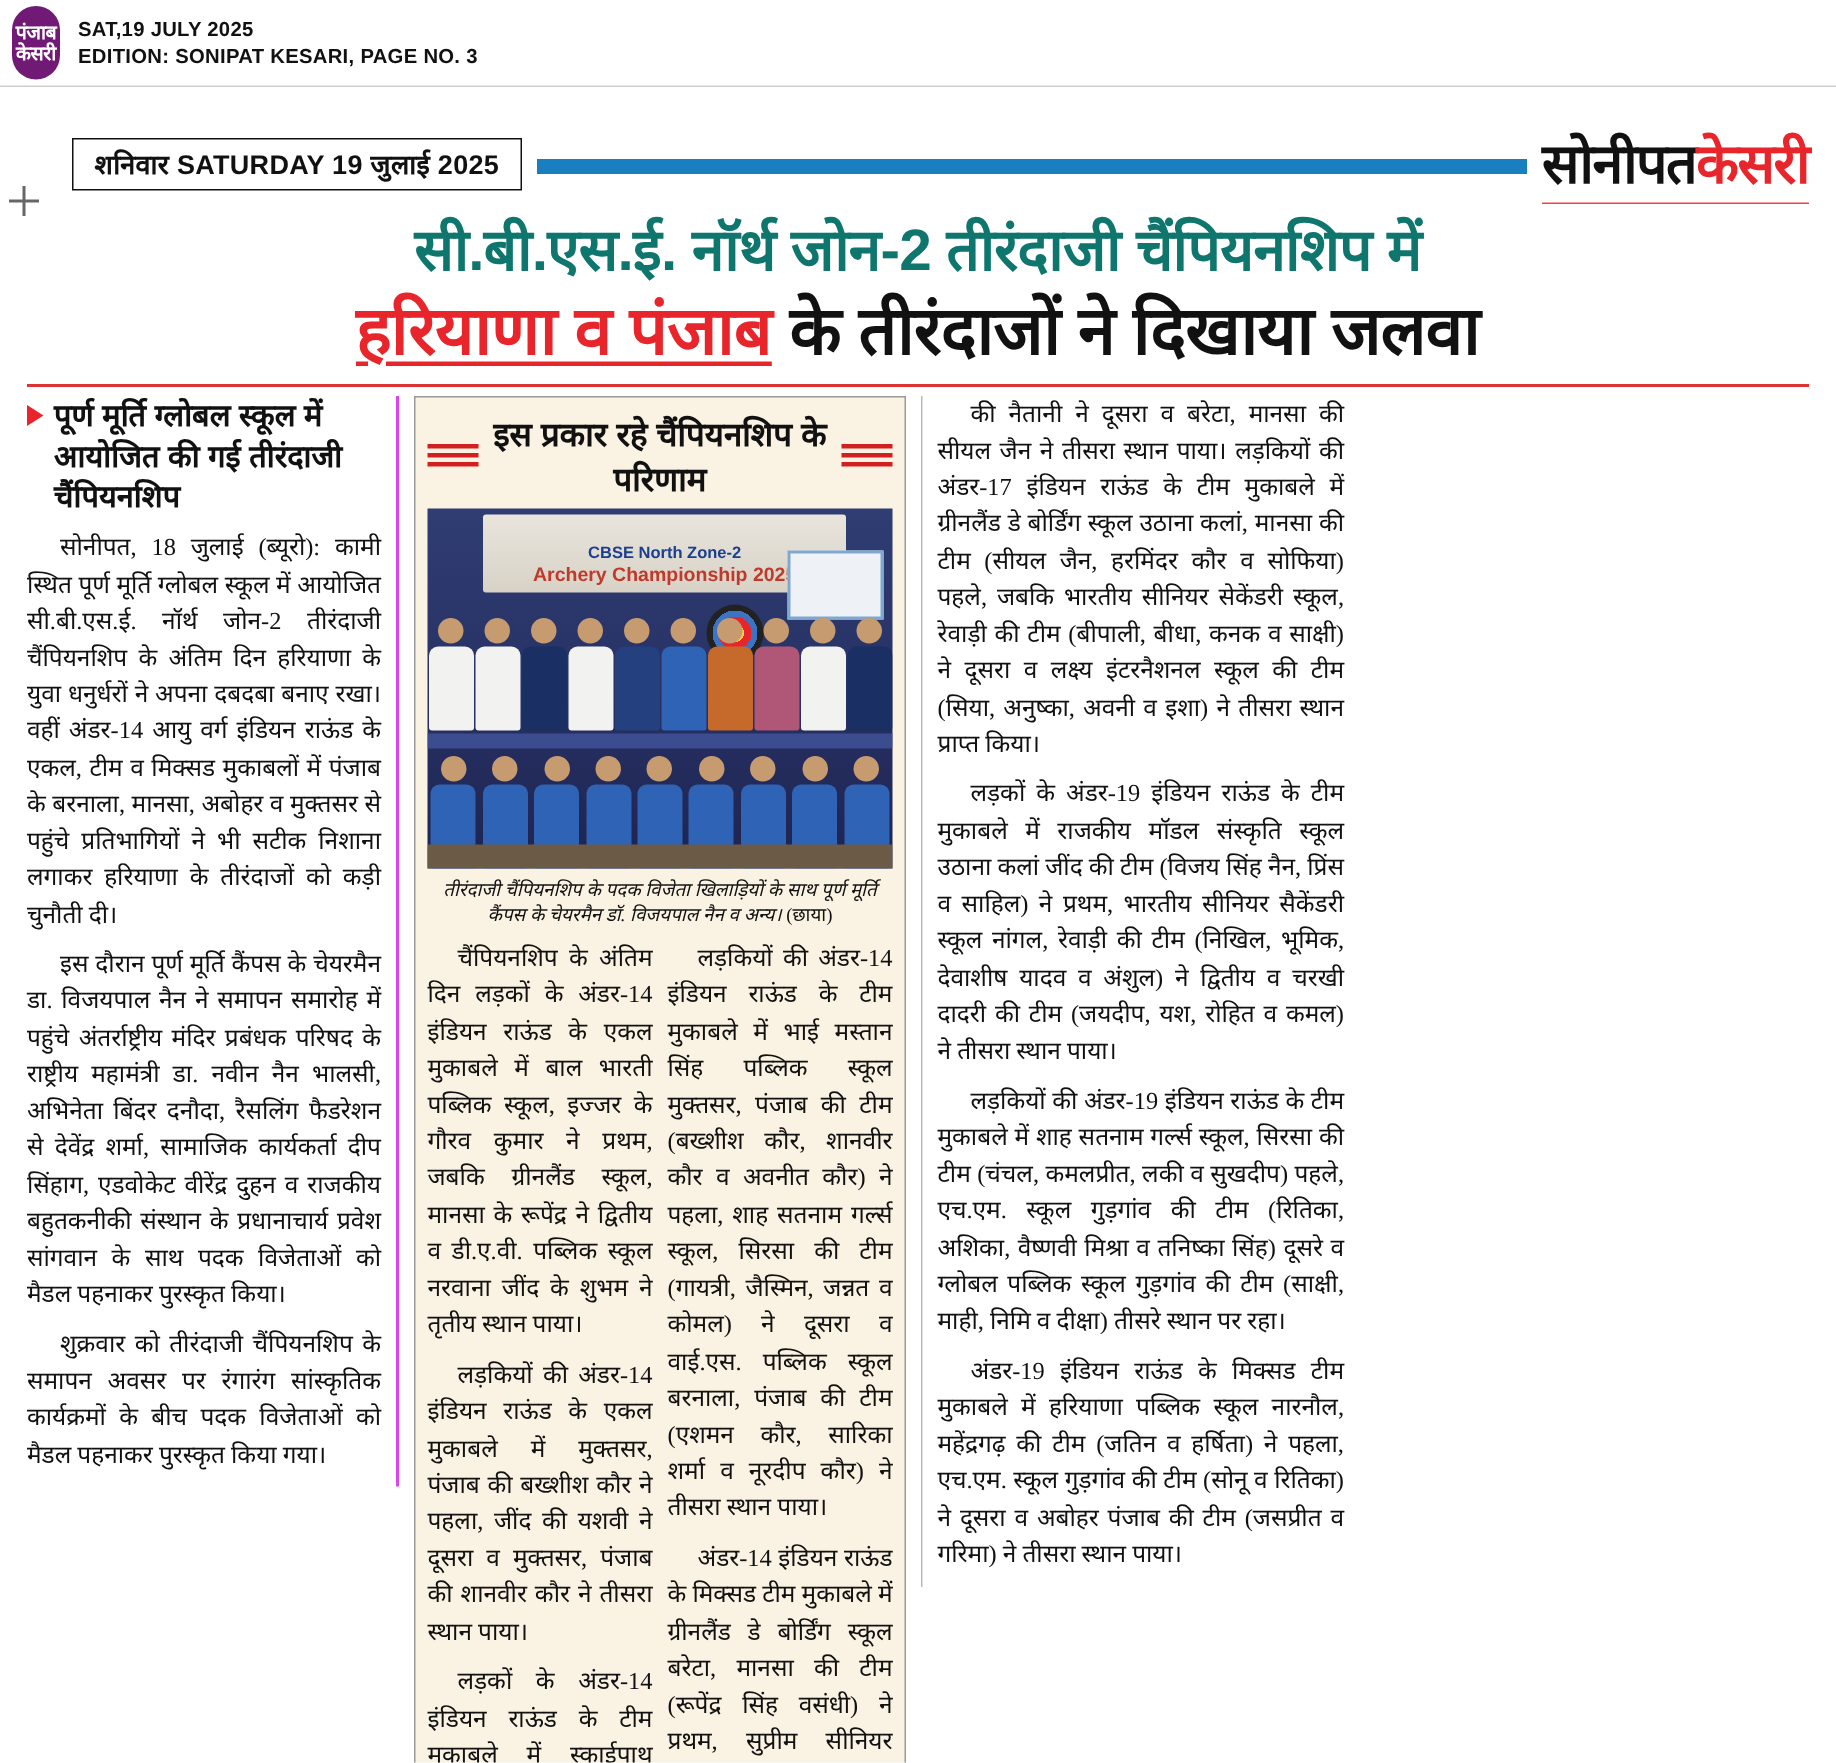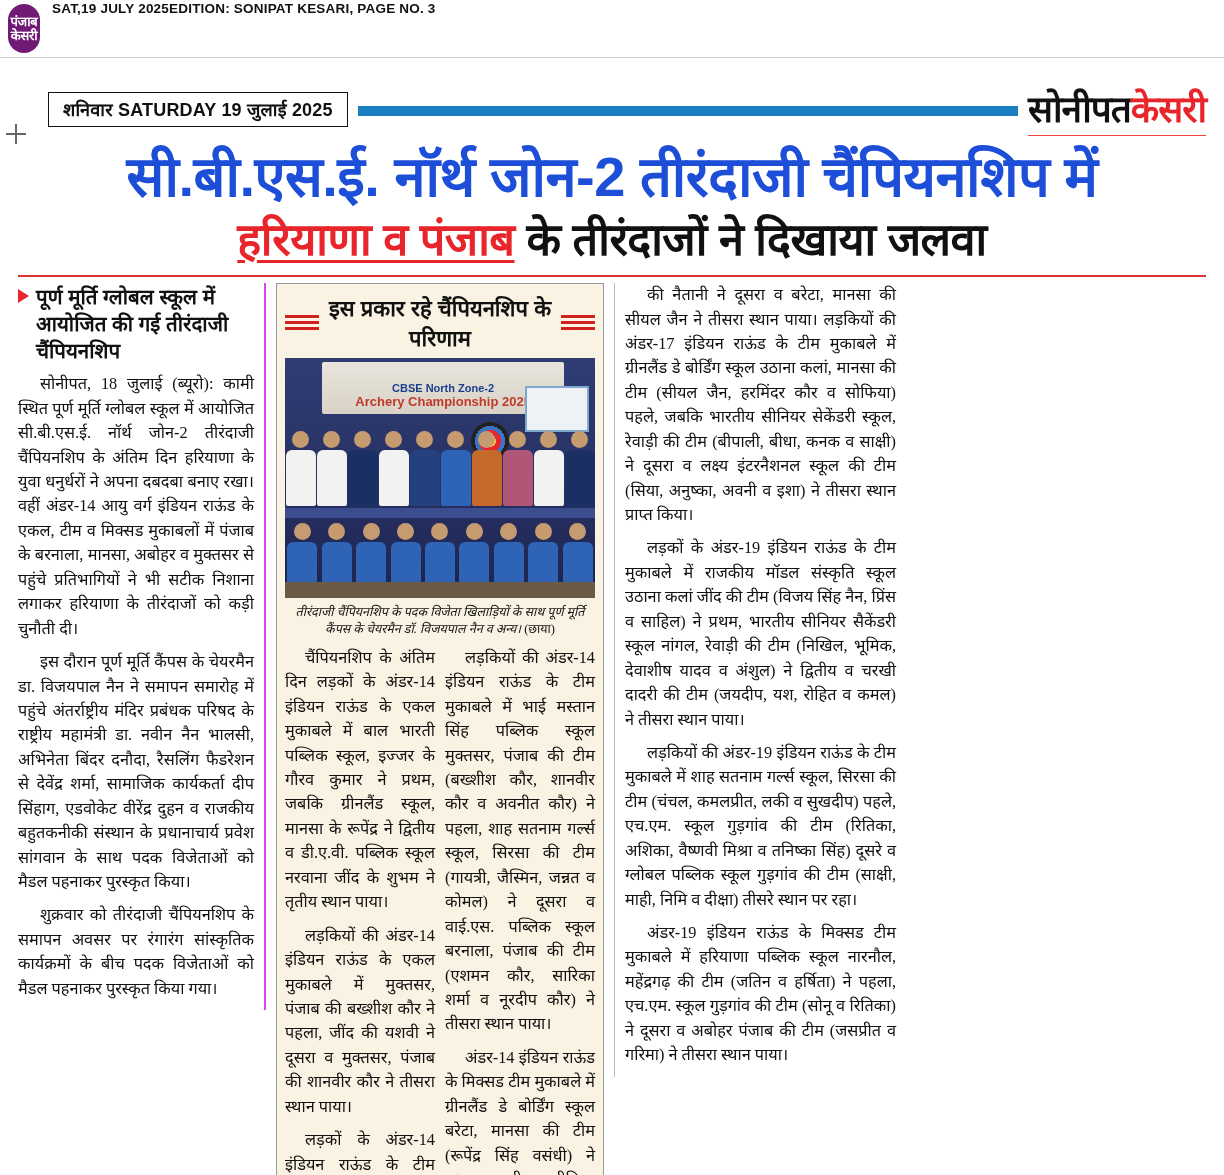--- a/index.html
+++ b/index.html
@@ -40,7 +40,7 @@
   .topbar-text {
     padding-left: 12px;
     display: flex;
-    flex-direction: row;
+    flex-direction: column;
     justify-content: center;
     font-family: "Liberation Sans", sans-serif;
     font-weight: bold;

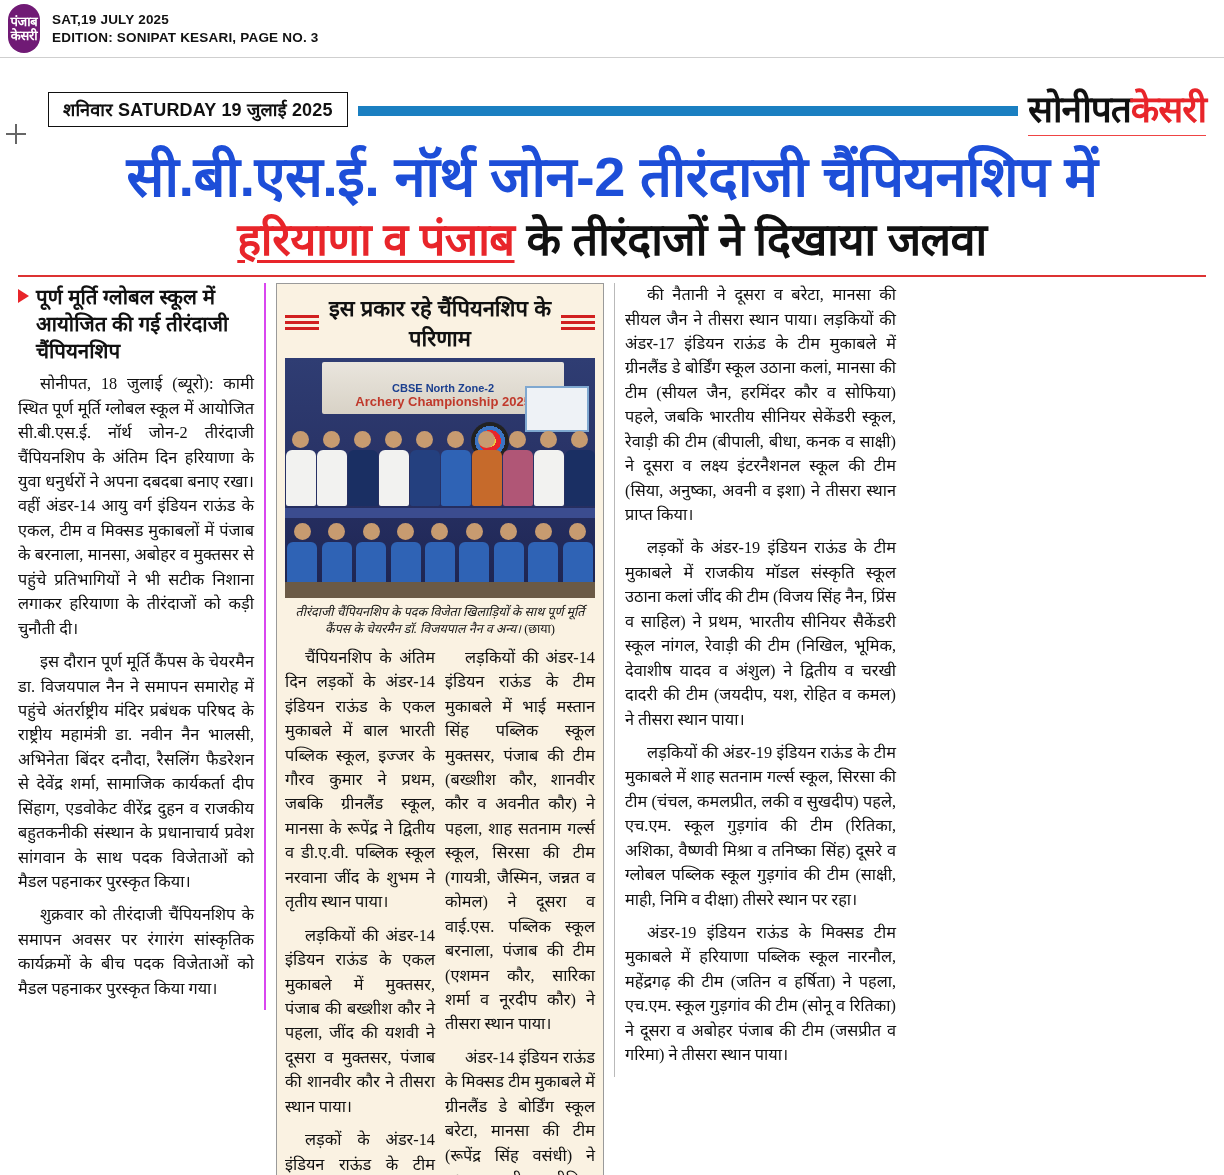--- a/index.html
+++ b/index.html
@@ -118,9 +118,9 @@
     line-height: 1.12;
   }
   .headline .l1 {
-    font-size: 56px;
+    font-size: 39px;
     letter-spacing: -0.5px;
-    color: #1d4ed8;
+    color: #0f766e;
   }
   .headline .l2 {
     font-size: 45px;

